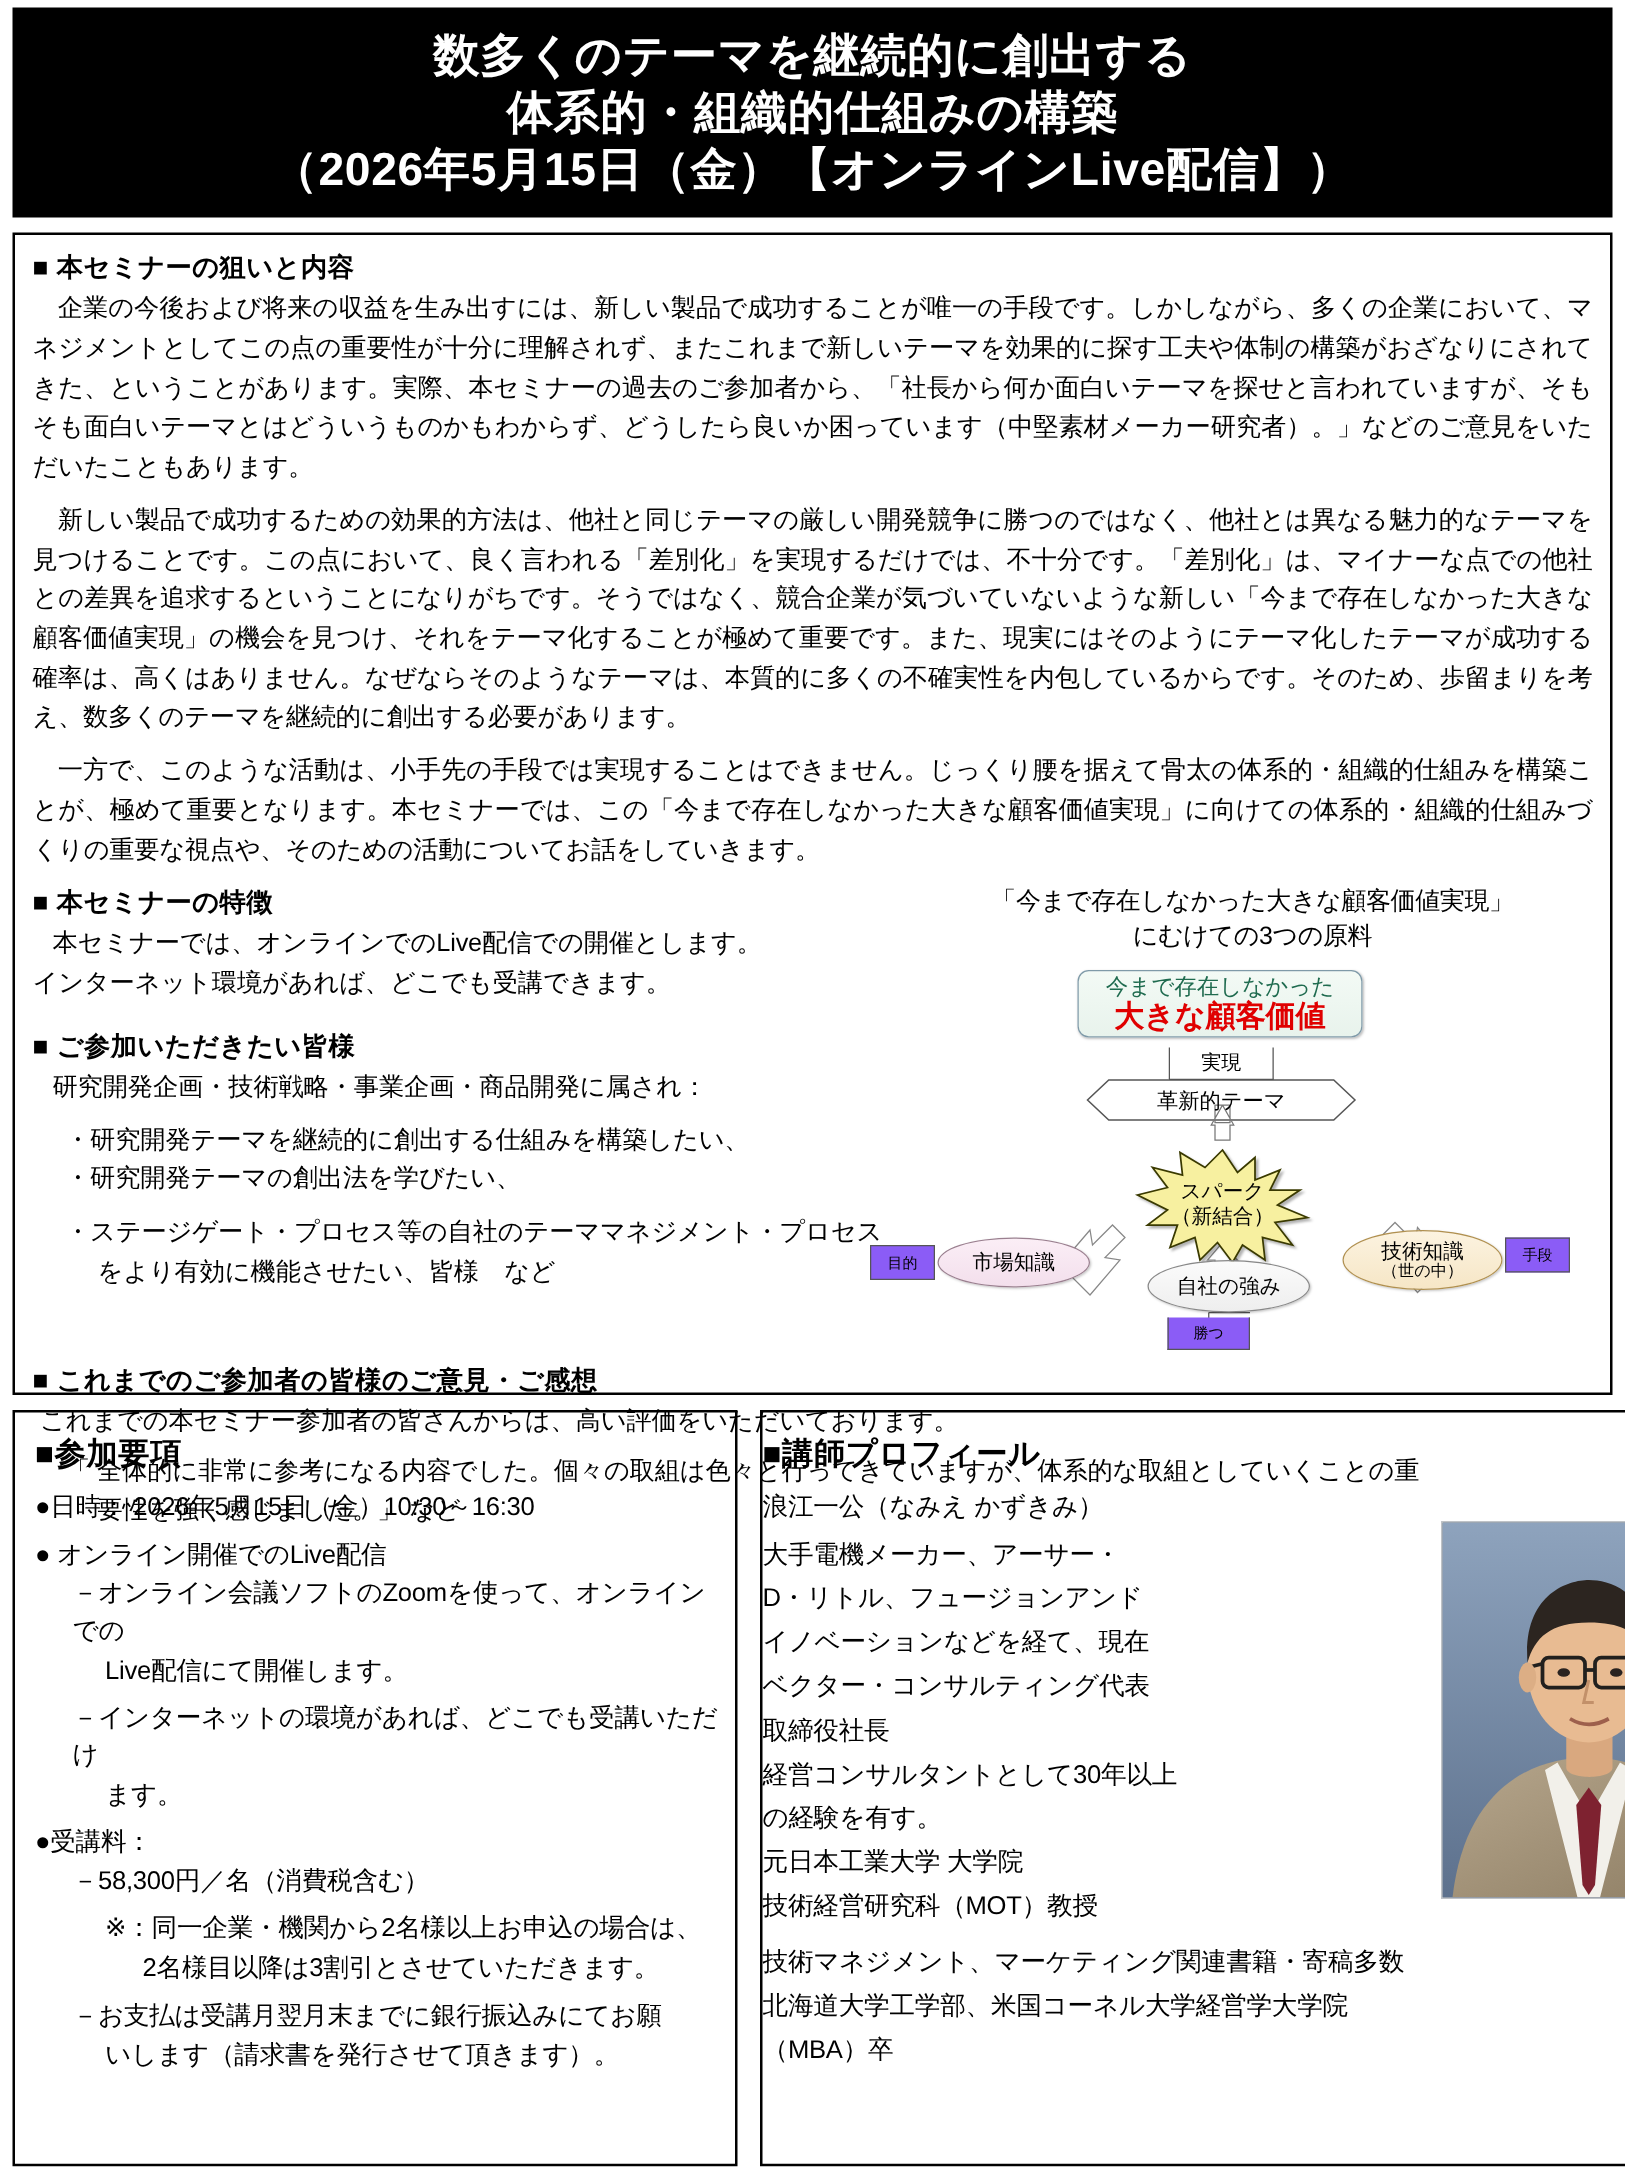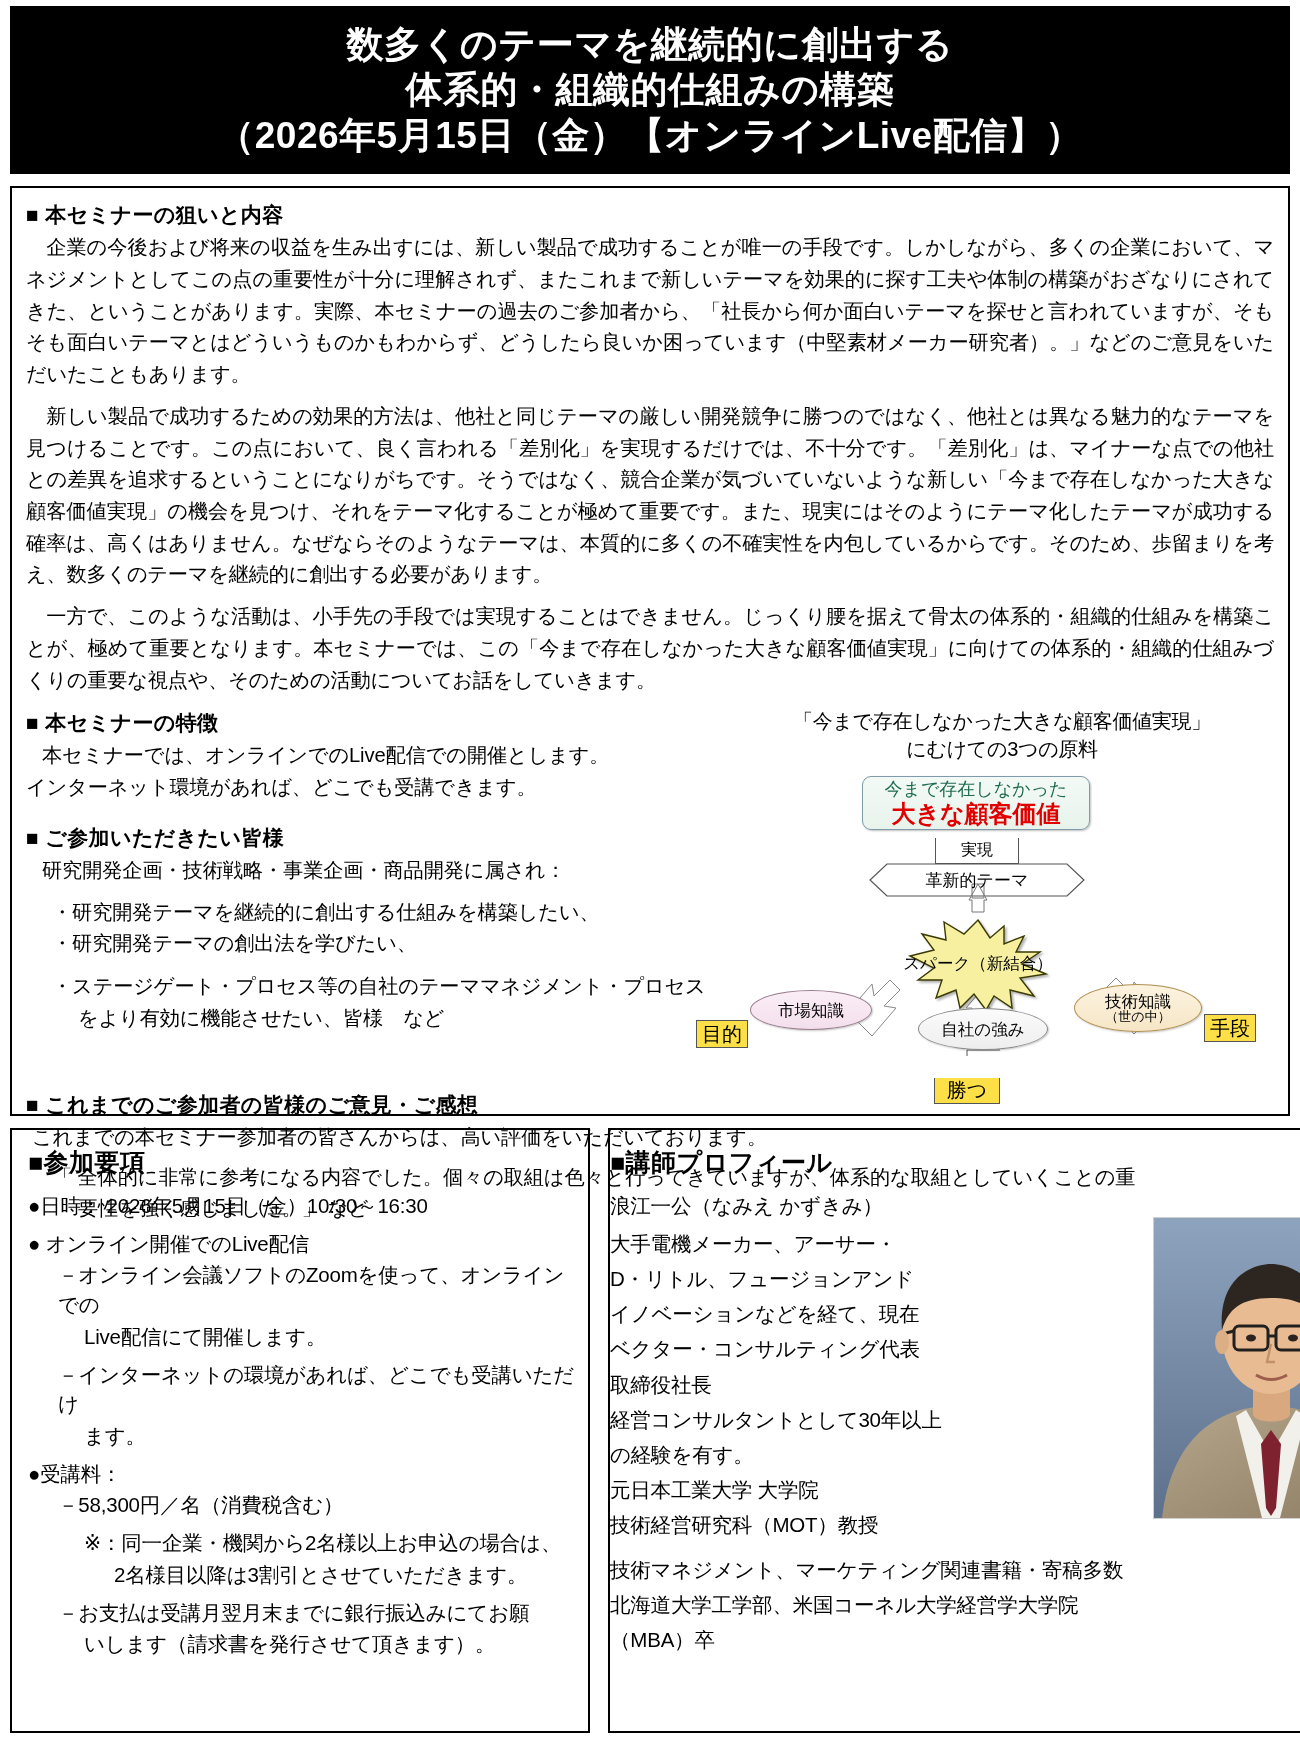--- a/index.html
+++ b/index.html
@@ -92,7 +92,7 @@
   }
   .spark .sp-txt{
     position:absolute;left:0;top:0;width:100%;height:100%;
-    display:flex;flex-direction:row;align-items:center;justify-content:center;
+    display:flex;flex-direction:column;align-items:center;justify-content:center;
   }
 
   .oval{

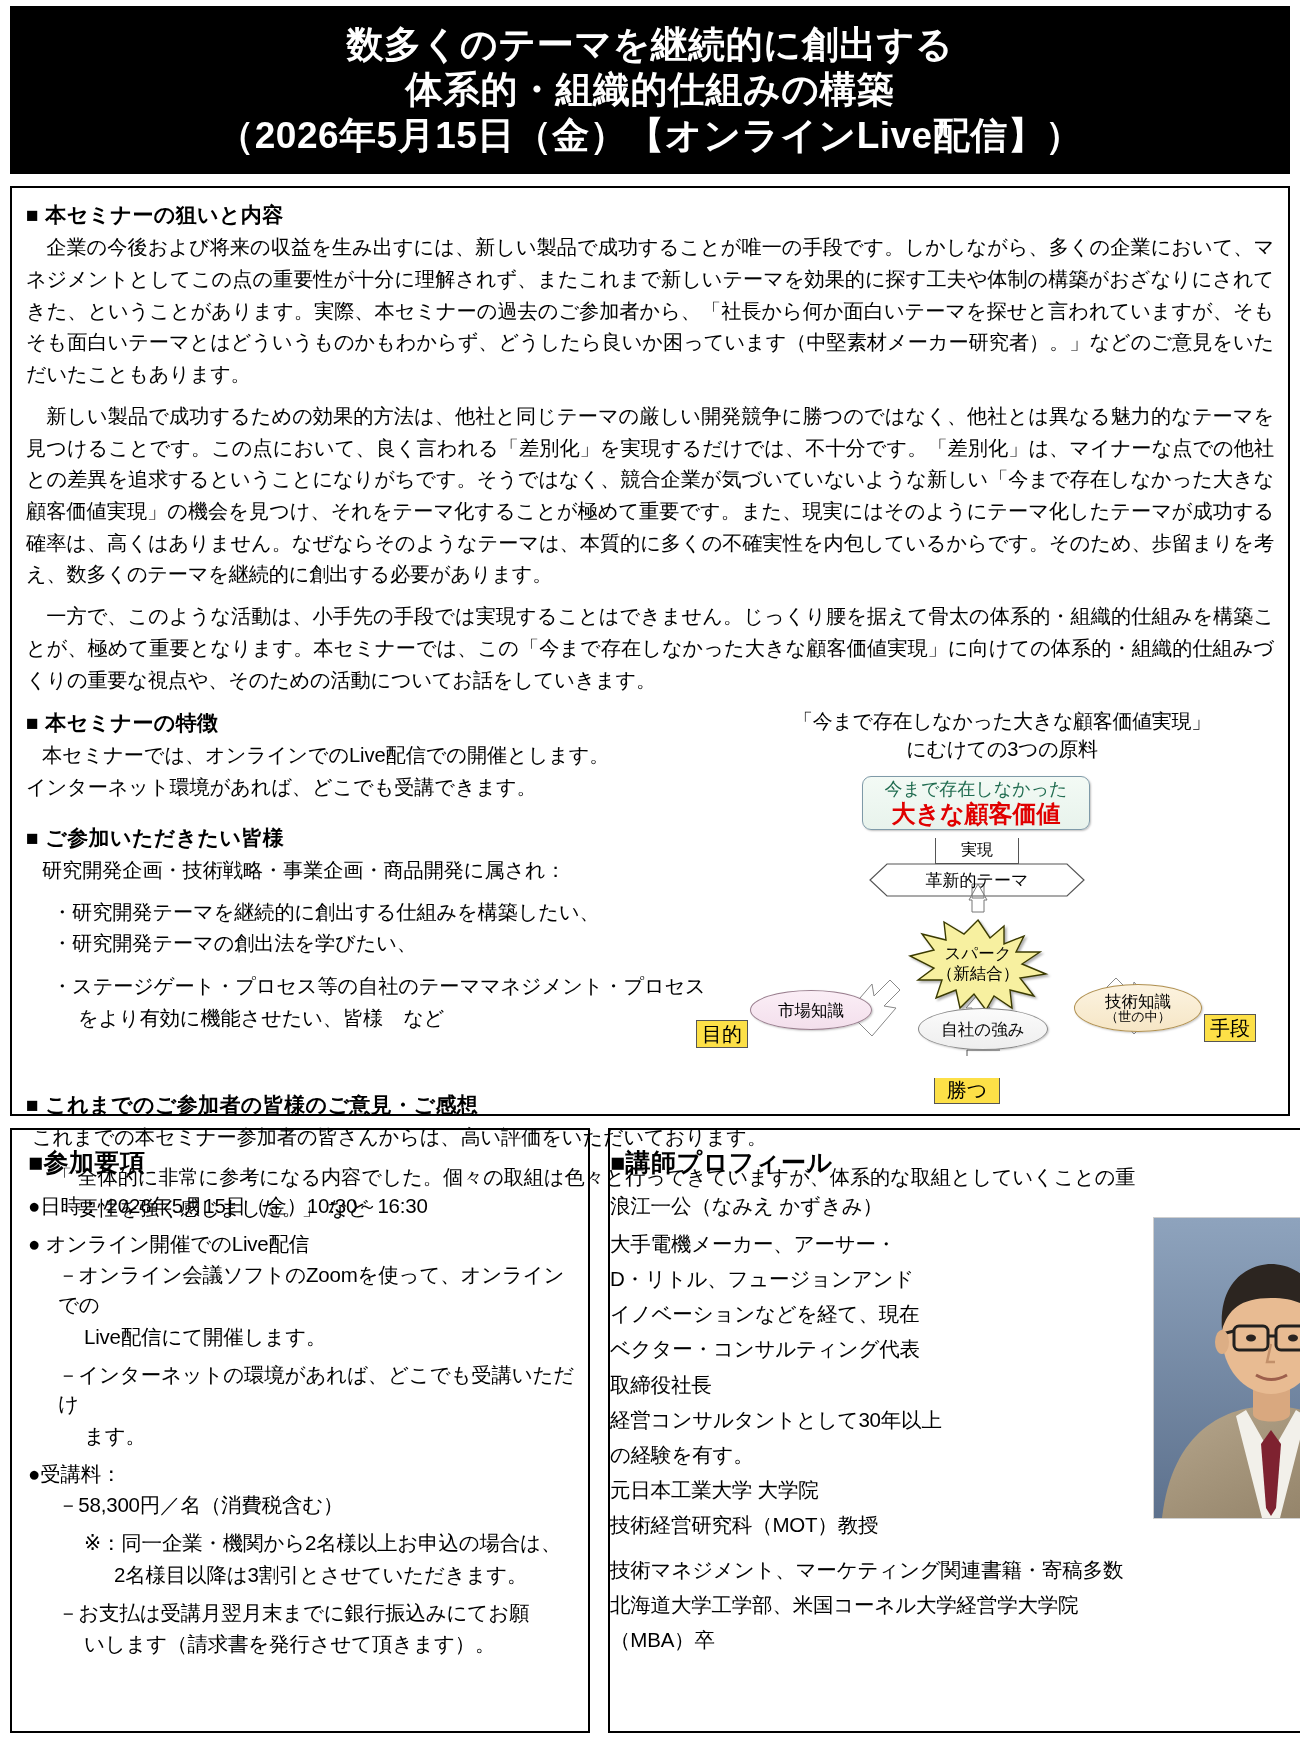--- a/index.html
+++ b/index.html
@@ -111,9 +111,9 @@
   .oval-tech .t2{font-size:13px;}
 
   .tagbox{
-    border:1px solid #555;background:#fde047;
+    border:1px solid #555;background:#8b5cf6;
     display:flex;align-items:center;justify-content:center;
-    font-size:20px;box-sizing:border-box;margin-top:24px;
+    font-size:12px;box-sizing:border-box;
   }
   .tag-mokuteki{left:-26px;top:228px;width:52px;height:28px;}
   .tag-shudan{left:482px;top:222px;width:52px;height:28px;}

